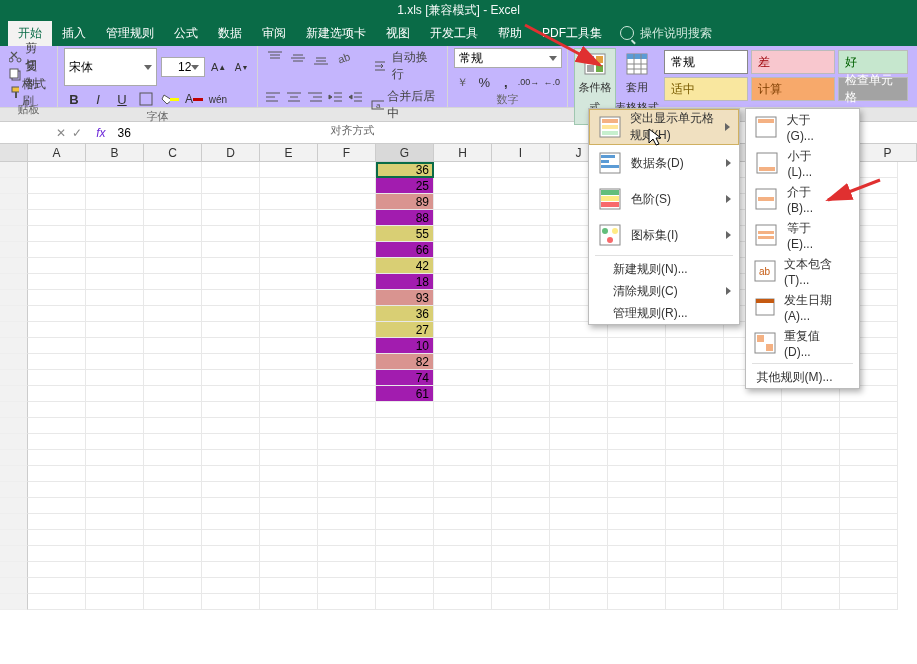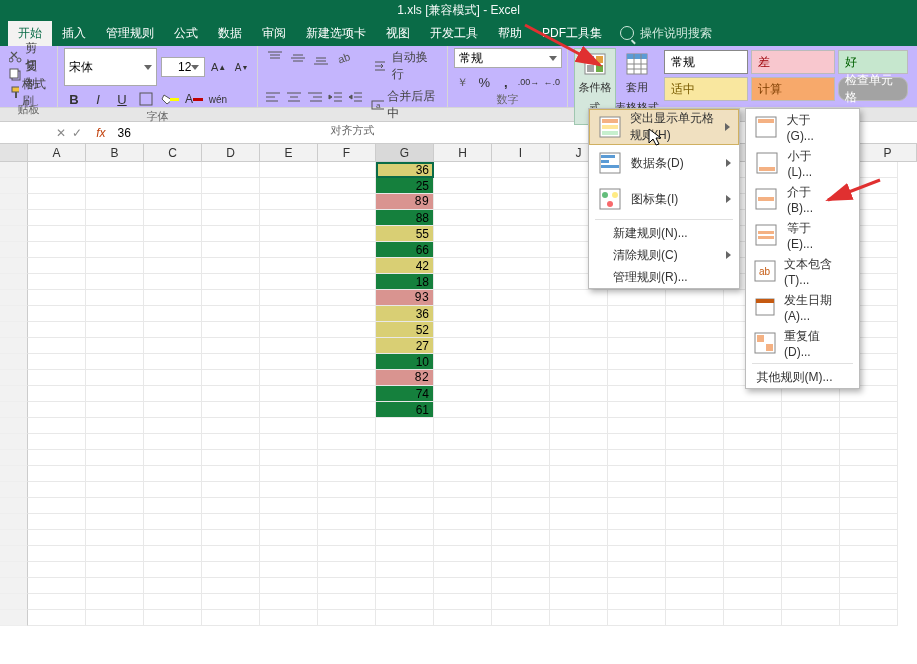--- a/index.html
+++ b/index.html
@@ -55,7 +55,7 @@
 .sc-good { background: #c6e7ce; color: #006100; }
 .sc-neutral { background: #f9e79f; color: #7a5c00; }
 .sc-calc { background: #f7a96b; color: #7f3e00; }
-.sc-check { background: #a3a3a3; color: #fff; border-radius: 9px; }
+.sc-check { background: #a3a3a3; color: #fff; }
 
 .below-ribbon-strip { height: 14px; background: #e6e6e6; border-bottom: 1px solid #ccc; }
 

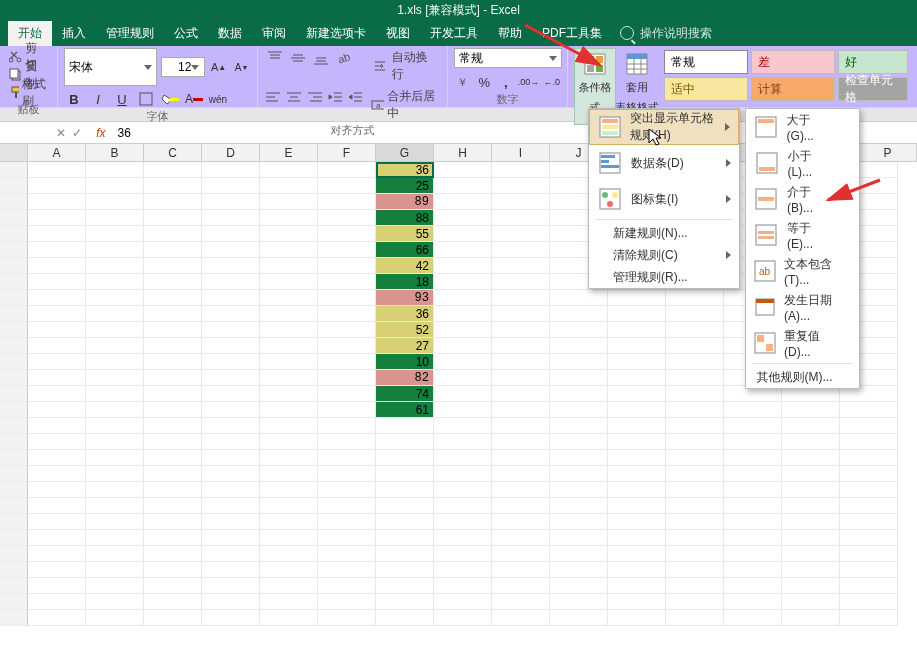--- a/index.html
+++ b/index.html
@@ -62,7 +62,7 @@
 .formula-bar { display: flex; align-items: center; height: 22px; border-bottom: 1px solid #ccc; background: #fff; font-size: 12px; }
 .fb-name { width: 48px; border-right: 1px solid #ccc; padding: 0 6px; }
 .fb-btns { display: flex; gap: 6px; padding: 0 8px; color: #888; }
-.fb-fx { font-style: italic; color: #c2410c; padding: 0 6px; }
+.fb-fx { font-style: italic; color: #6d28d9; padding: 0 6px; }
 .fb-val { padding: 0 6px; }
 
 .sheet { position: relative; overflow: hidden; height: calc(664px - 20px - 26px - 62px - 14px - 22px); }

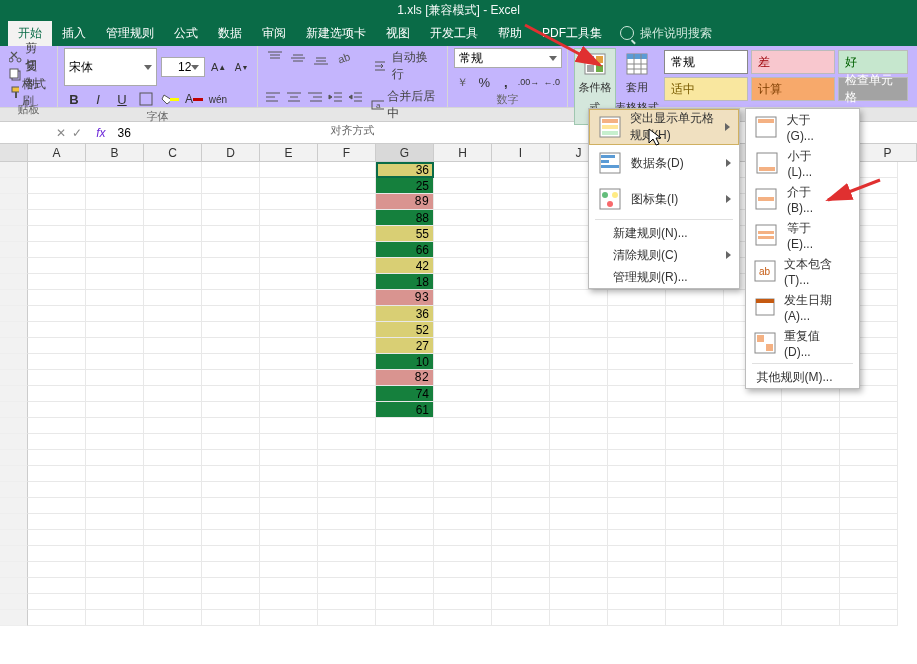--- a/index.html
+++ b/index.html
@@ -78,7 +78,7 @@
 .cell.sel-border { outline: 2px solid #0a6b47; outline-offset: -2px; }
 .fill-yellow { background: #d9cf74; }
 .fill-red { background: #d99490; font-family: Liberation Mono, monospace; }
-.fill-gray { background: #15803d; padding-left: 40px; }
+.fill-gray { background: #a21caf; padding-left: 40px; }
 
 .menu { position: absolute; background: #fff; border: 1px solid #bcbcbc; box-shadow: 2px 3px 6px rgba(0,0,0,0.3); font-size: 12px; color: #333; z-index: 20; }
 .menu-item { display: flex; align-items: center; height: 36px; padding: 0 24px 0 8px; cursor: pointer; position: relative; }

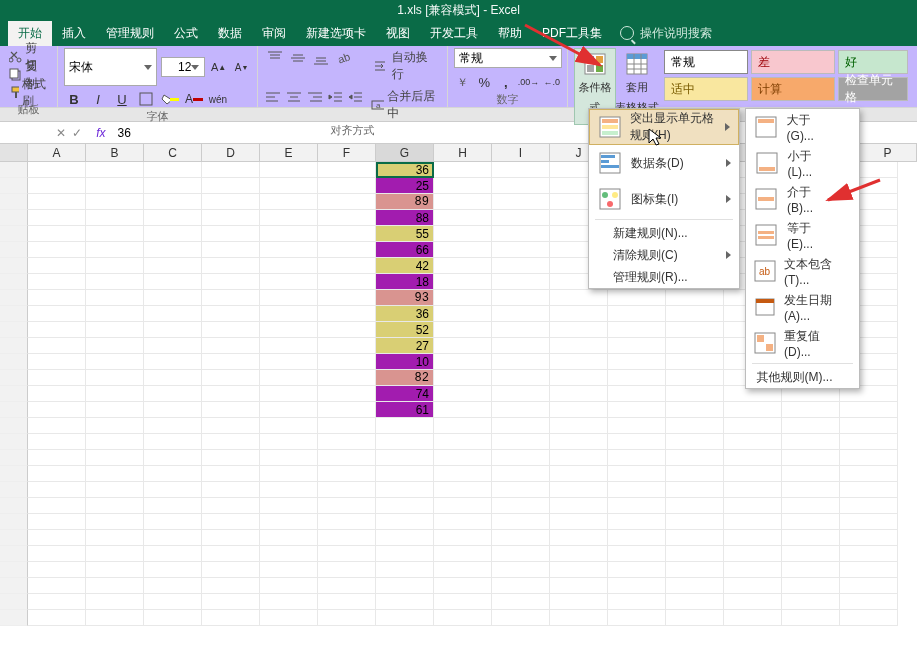--- a/index.html
+++ b/index.html
@@ -77,7 +77,7 @@
 .cell { width: 58px; border-right: 1px solid #e8e8e8; border-bottom: 1px solid #e8e8e8; font-size: 12px; text-align: right; padding-right: 4px; display: flex; align-items: center; justify-content: flex-end; }
 .cell.sel-border { outline: 2px solid #0a6b47; outline-offset: -2px; }
 .fill-yellow { background: #d9cf74; }
-.fill-red { background: #d99490; font-family: Liberation Mono, monospace; }
+.fill-red { background: #d99490; }
 .fill-gray { background: #a21caf; padding-left: 40px; }
 
 .menu { position: absolute; background: #fff; border: 1px solid #bcbcbc; box-shadow: 2px 3px 6px rgba(0,0,0,0.3); font-size: 12px; color: #333; z-index: 20; }

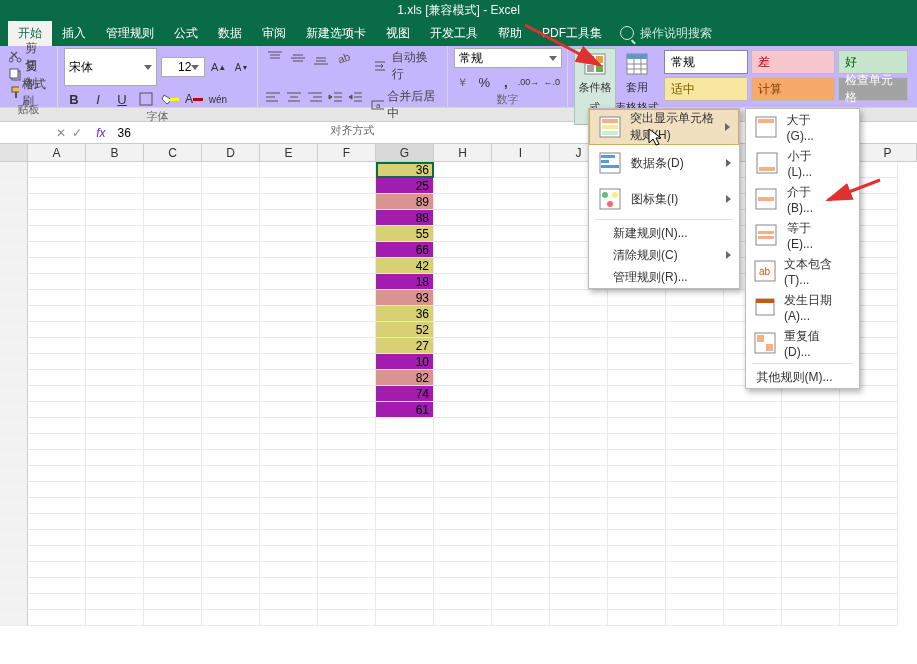--- a/index.html
+++ b/index.html
@@ -913,6 +913,18 @@
         </svg>
       </span>
     <span>数据条(D)</span>
+    <span class="arrow"></span>
+  </div>
+  <div class="menu-item">
+    <span class="micon">
+        <svg width="24" height="24">
+          <rect x="2" y="2" width="20" height="20" fill="#fff" stroke="#888"></rect>
+          <rect x="3" y="3" width="18" height="5" fill="#63be7b"></rect>
+          <rect x="3" y="9" width="18" height="5" fill="#ffeb84"></rect>
+          <rect x="3" y="15" width="18" height="5" fill="#f8696b"></rect>
+        </svg>
+      </span>
+    <span>色阶(S)</span>
     <span class="arrow"></span>
   </div>
   <div class="menu-item">

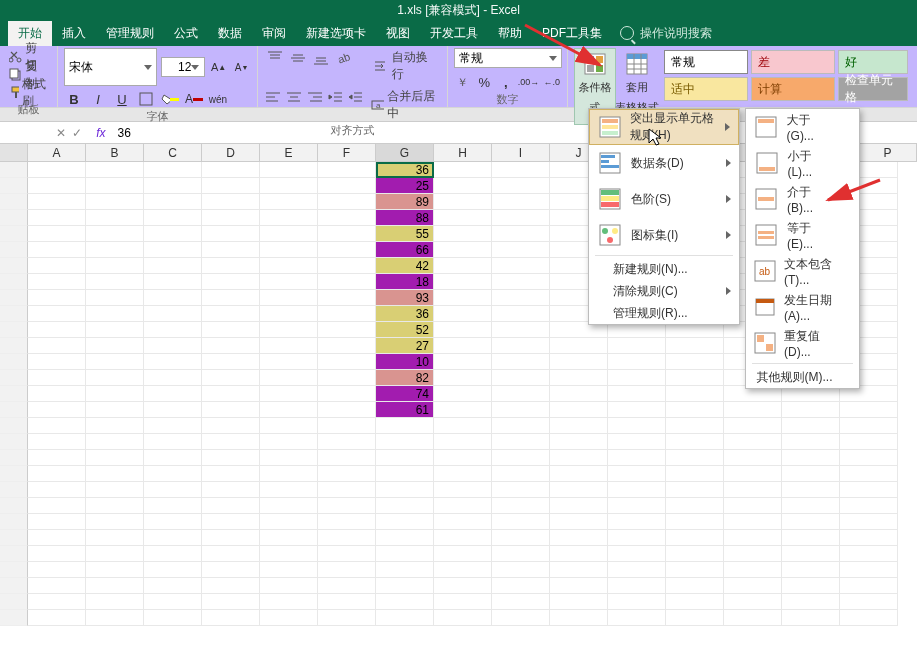--- a/index.html
+++ b/index.html
@@ -536,24 +536,6 @@
         <div class="cell"></div>
         <div class="cell"></div>
         <div class="cell fill-yellow">36</div>
-        <div class="cell"></div>
-        <div class="cell"></div>
-        <div class="cell"></div>
-        <div class="cell"></div>
-        <div class="cell"></div>
-        <div class="cell"></div>
-        <div class="cell"></div>
-        <div class="cell"></div>
-      </div>
-      <div class="row">
-        <div class="row-hdr"></div>
-        <div class="cell"></div>
-        <div class="cell"></div>
-        <div class="cell"></div>
-        <div class="cell"></div>
-        <div class="cell"></div>
-        <div class="cell"></div>
-        <div class="cell fill-yellow">52</div>
         <div class="cell"></div>
         <div class="cell"></div>
         <div class="cell"></div>

